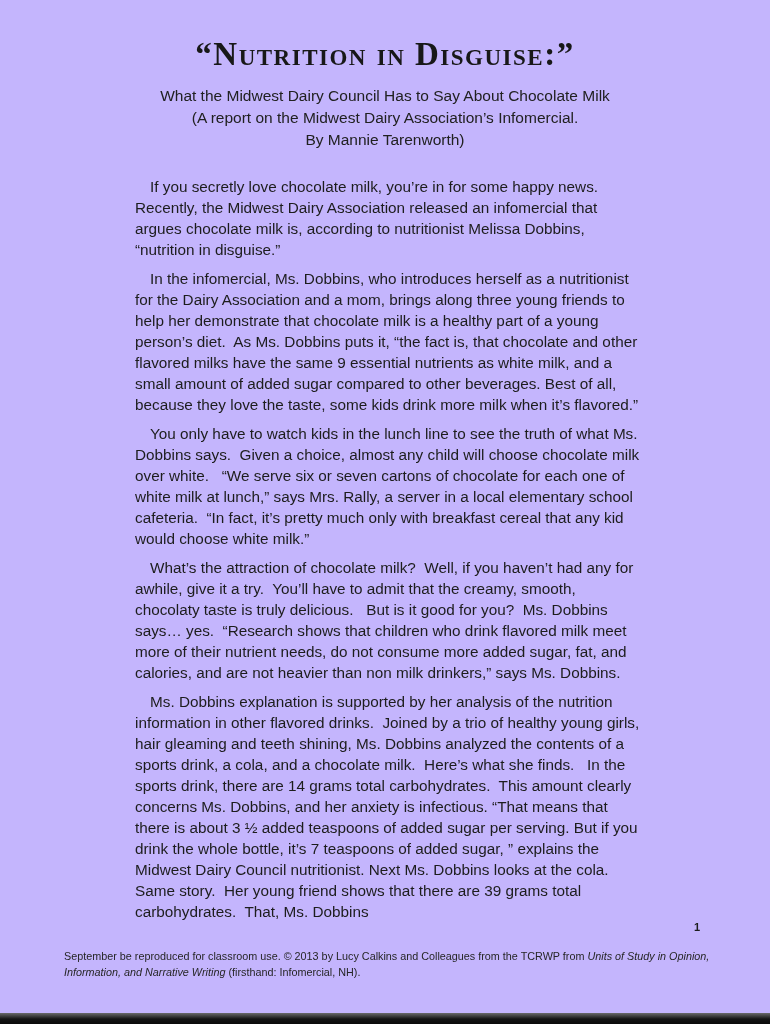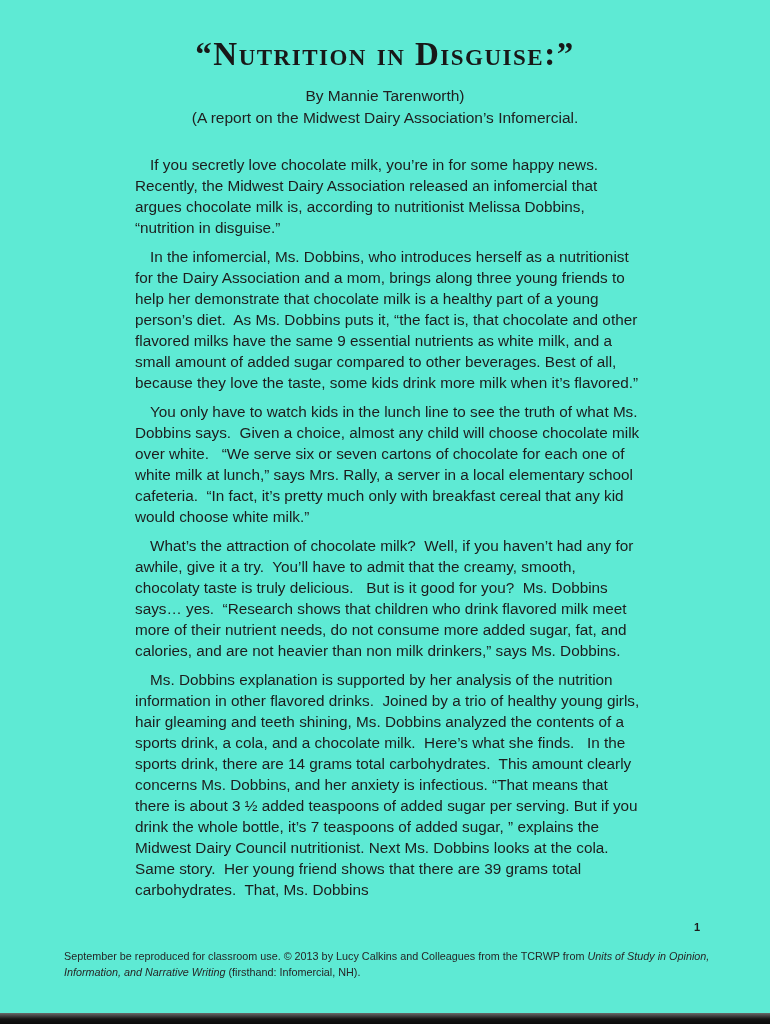--- a/index.html
+++ b/index.html
@@ -11,7 +11,7 @@
     position: relative;
     width: 770px;
     height: 1024px;
-    background: #5eead4;
+    background: #c4b5fd;
     color: #1c1c1c;
     font-family: "Liberation Sans", sans-serif;
     overflow: hidden;

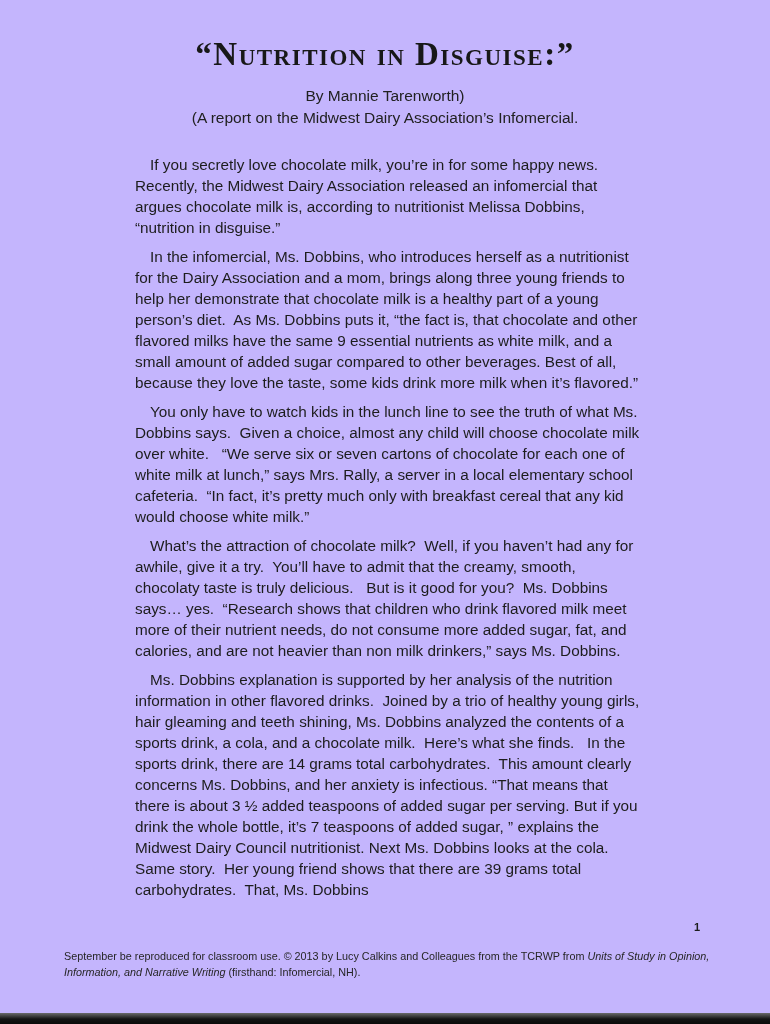--- a/index.html
+++ b/index.html
@@ -83,6 +83,7 @@
 
   <header class="doc-header">
     <h1 class="doc-title">“Nutrition in Disguise:”</h1>
+    <p class="doc-subtitle">What the Midwest Dairy Council Has to Say About Chocolate Milk</p>
     <p class="doc-subtitle">By Mannie Tarenworth)</p>
     <p class="doc-subtitle">(A report on the Midwest Dairy Association’s Infomercial.</p>
   </header>

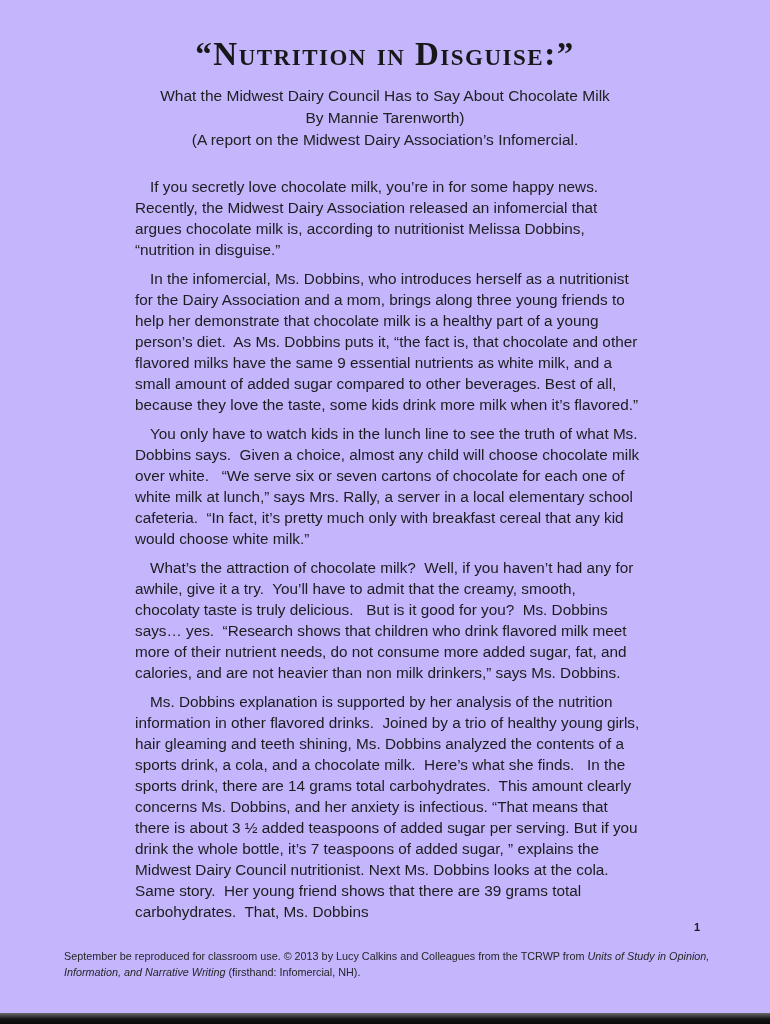--- a/index.html
+++ b/index.html
@@ -84,8 +84,8 @@
   <header class="doc-header">
     <h1 class="doc-title">“Nutrition in Disguise:”</h1>
     <p class="doc-subtitle">What the Midwest Dairy Council Has to Say About Chocolate Milk</p>
+    <p class="doc-subtitle">(A report on the Midwest Dairy Association’s Infomercial.</p>
     <p class="doc-subtitle">By Mannie Tarenworth)</p>
-    <p class="doc-subtitle">(A report on the Midwest Dairy Association’s Infomercial.</p>
   </header>
 
   <main class="doc-body">

